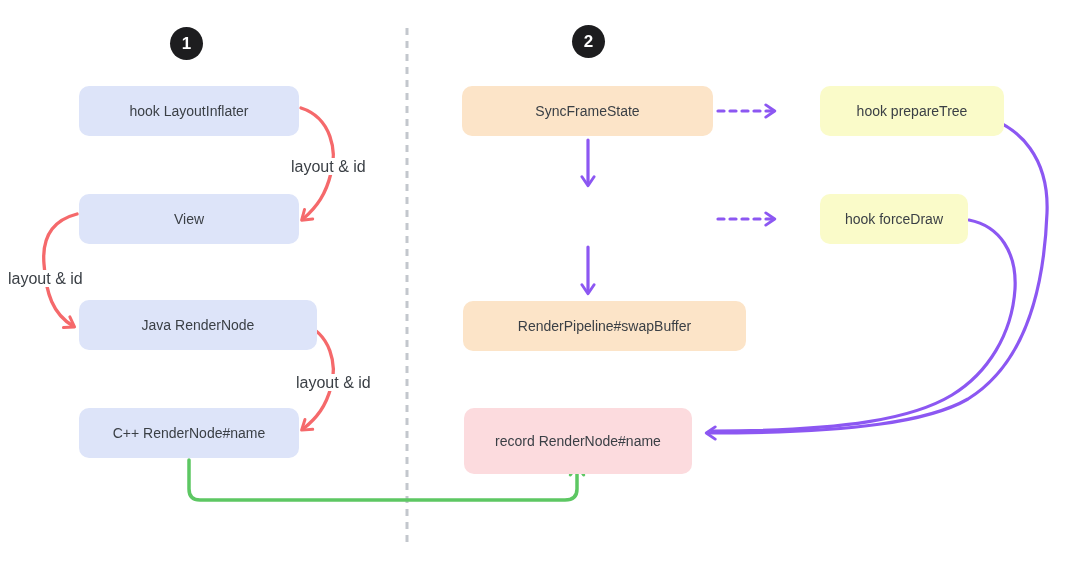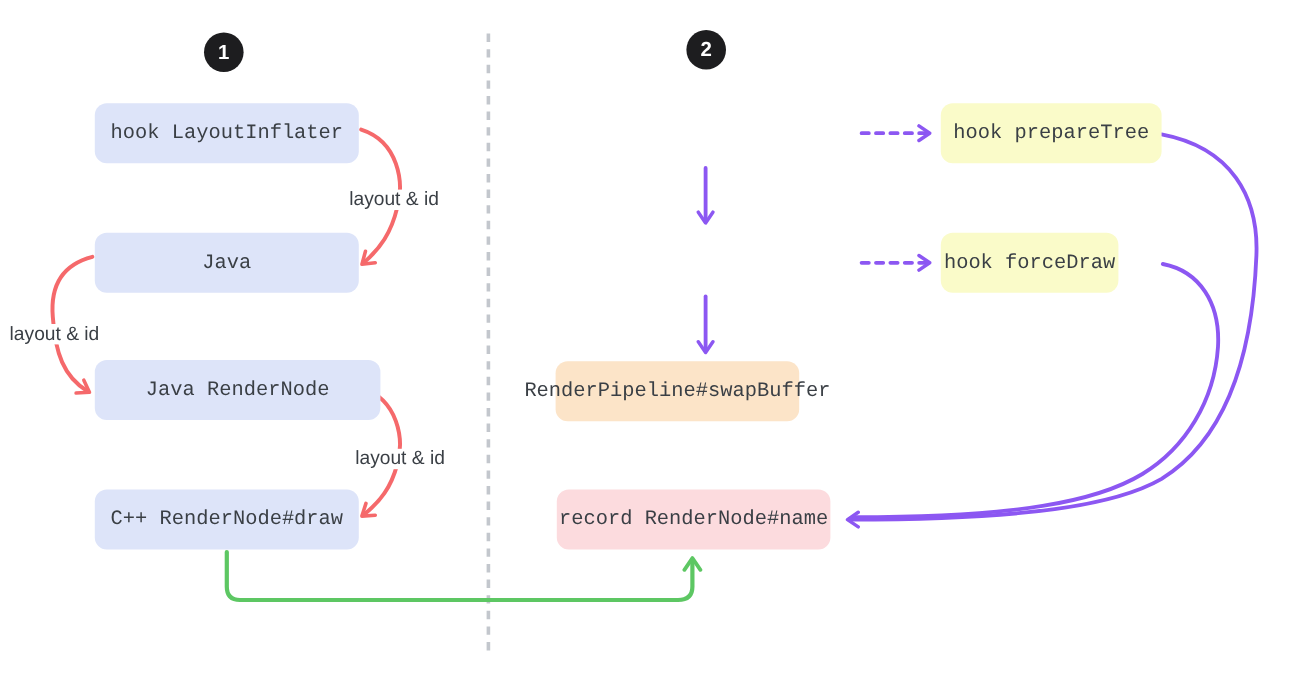--- a/index.html
+++ b/index.html
@@ -38,11 +38,10 @@
     display: flex;
     align-items: center;
     justify-content: center;
-    font-size: 17px;
+    font-size: 14px;
     color: var(--text);
     white-space: nowrap;
     z-index: 2;
-    font-family: Liberation Mono, monospace;
   }
   .node.blue   { background: var(--blue-node); }
   .node.orange { background: var(--orange-node); }

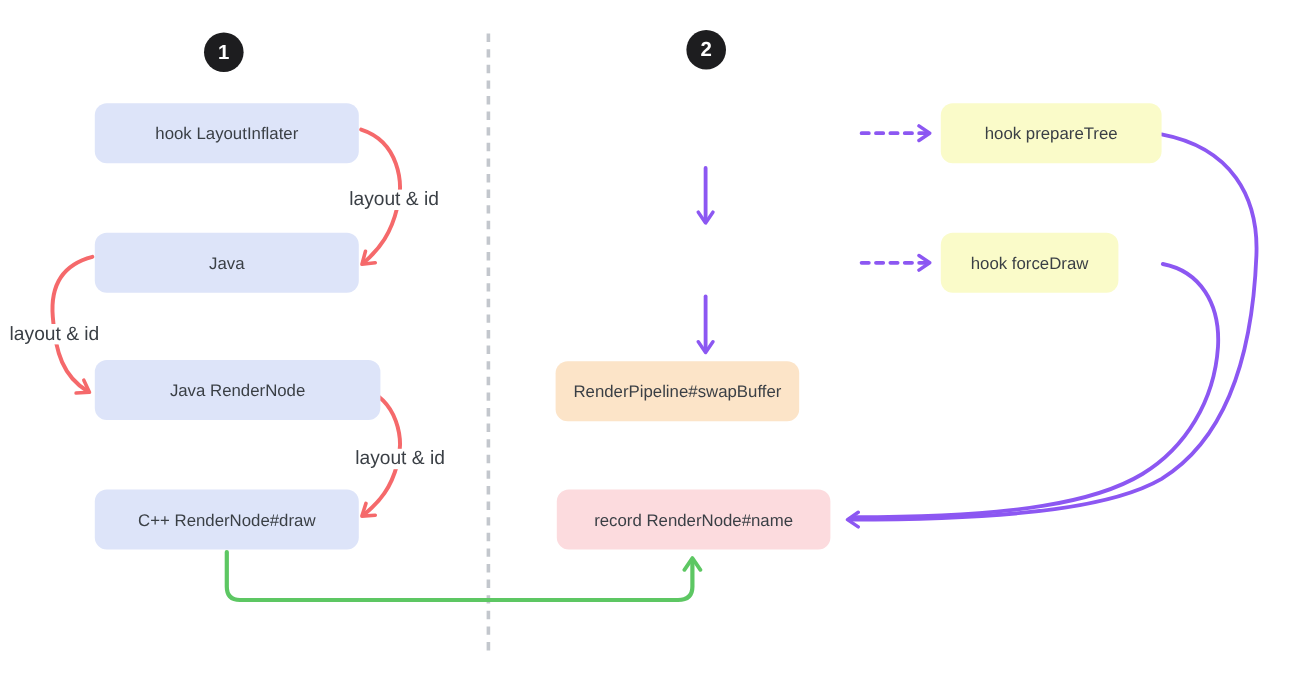--- a/index.html
+++ b/index.html
@@ -116,6 +116,7 @@
   <div class="node blue" style="left:79px; top:300px; width:238px; height:50px;">Java RenderNode</div>
   <div class="node blue" style="left:79px; top:408px; width:220px; height:50px;">C++ RenderNode#draw</div>
 
+  <div class="node orange" style="left:462px; top:86px; width:251px; height:50px;">SyncFrameState</div>
   <div class="node orange" style="left:463px; top:301px; width:203px; height:50px;">RenderPipeline#swapBuffer</div>
   <div class="node pink" style="left:464px; top:408px; width:228px; height:50px;">record RenderNode#name</div>
   <div class="node yellow" style="left:784px; top:86px; width:184px; height:50px;">hook prepareTree</div>

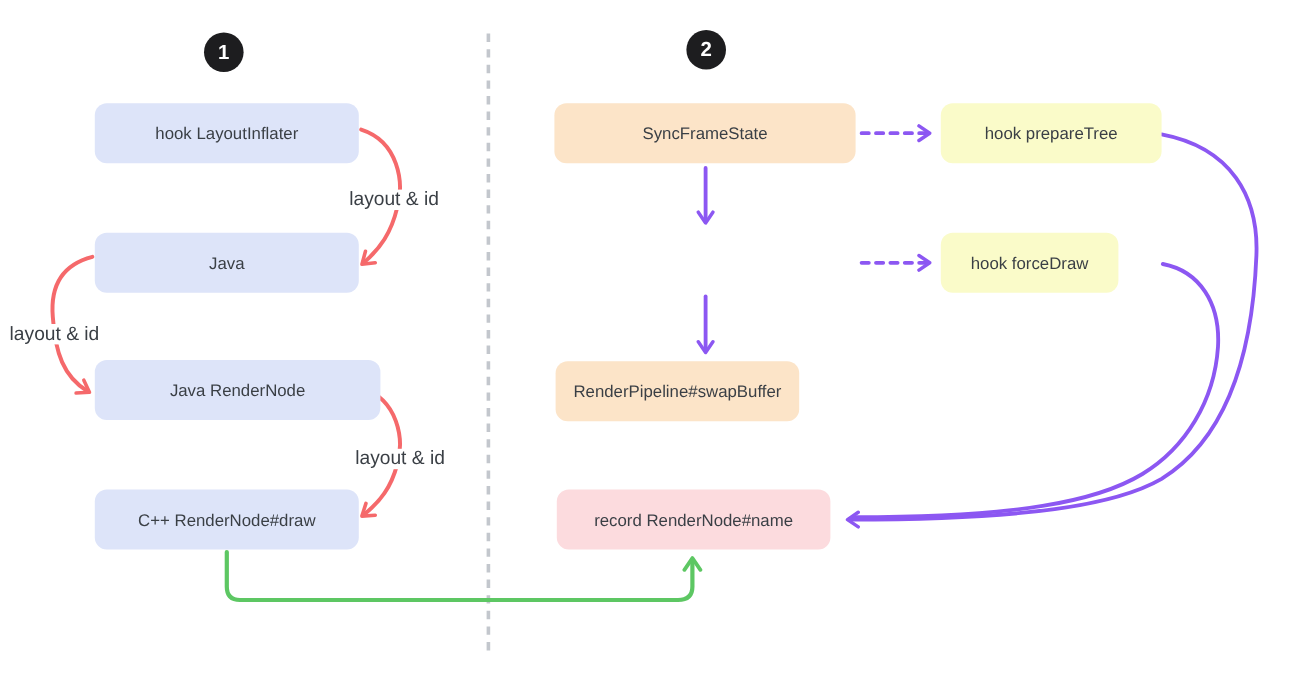--- a/index.html
+++ b/index.html
@@ -45,7 +45,7 @@
   }
   .node.blue   { background: var(--blue-node); }
   .node.orange { background: var(--orange-node); }
-  .node.yellow { background: var(--yellow-node); }
+  .node.yellow { background: var(--yellow-node); margin-left: 36px; }
   .node.pink   { background: var(--pink-node); }
   .badge {
     position: absolute;

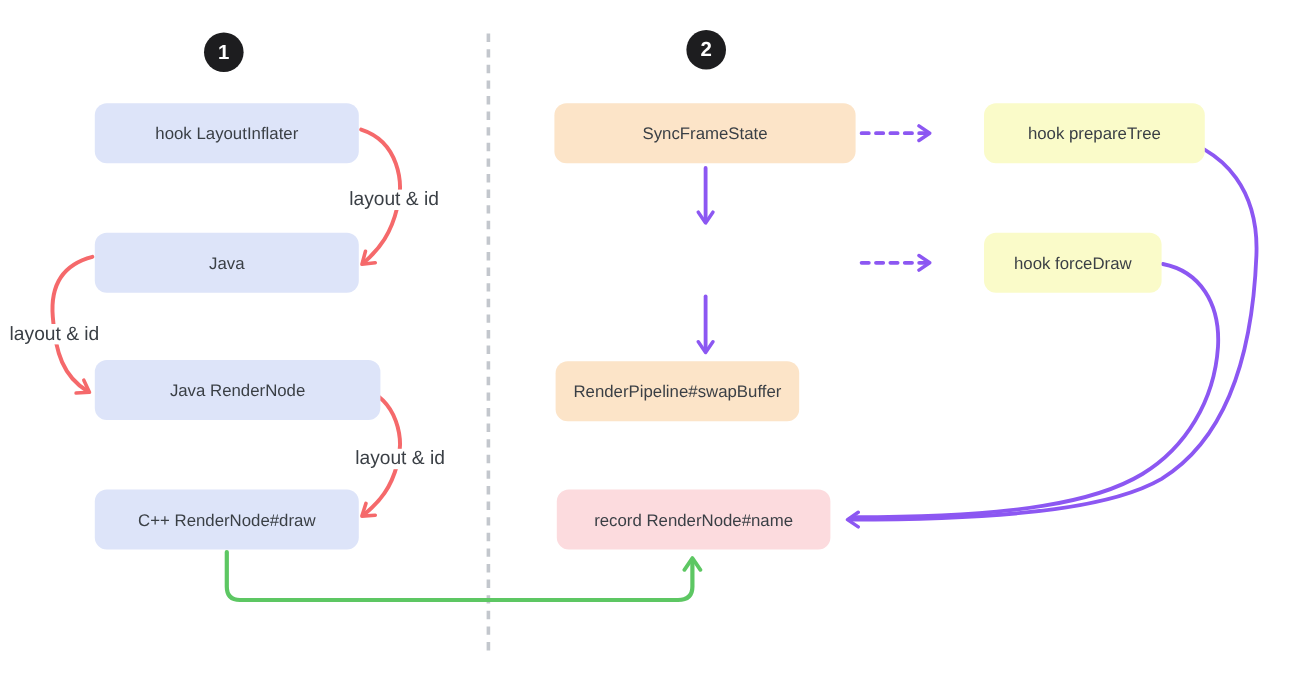--- a/index.html
+++ b/index.html
@@ -112,7 +112,7 @@
   <div class="badge" style="left:572px; top:25px;">2</div>
 
   <div class="node blue" style="left:79px; top:86px; width:220px; height:50px;">hook LayoutInflater</div>
-  <div class="node blue" style="left:79px; top:194px; width:220px; height:50px;">Java</div>
+  <div class="node blue" style="left:79px; top:194px; width:220px; height:50px;">View</div>
   <div class="node blue" style="left:79px; top:300px; width:238px; height:50px;">Java RenderNode</div>
   <div class="node blue" style="left:79px; top:408px; width:220px; height:50px;">C++ RenderNode#draw</div>
 

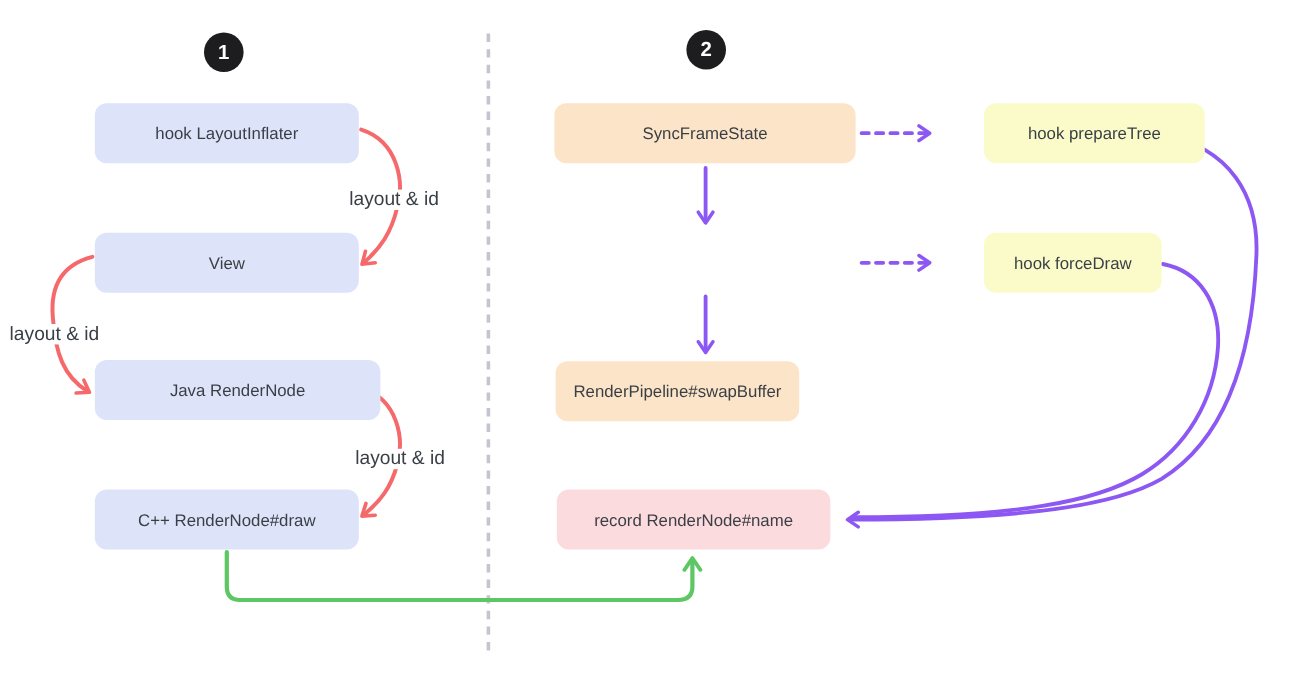--- a/index.html
+++ b/index.html
@@ -117,7 +117,7 @@
   <div class="node blue" style="left:79px; top:408px; width:220px; height:50px;">C++ RenderNode#draw</div>
 
   <div class="node orange" style="left:462px; top:86px; width:251px; height:50px;">SyncFrameState</div>
-  <div class="node orange" style="left:463px; top:301px; width:203px; height:50px;">RenderPipeline#swapBuffer</div>
+  <div class="node orange" style="left:463px; top:301px; width:283px; height:50px;">RenderPipeline#swapBuffer</div>
   <div class="node pink" style="left:464px; top:408px; width:228px; height:50px;">record RenderNode#name</div>
   <div class="node yellow" style="left:784px; top:86px; width:184px; height:50px;">hook prepareTree</div>
   <div class="node yellow" style="left:784px; top:194px; width:148px; height:50px;">hook forceDraw</div>

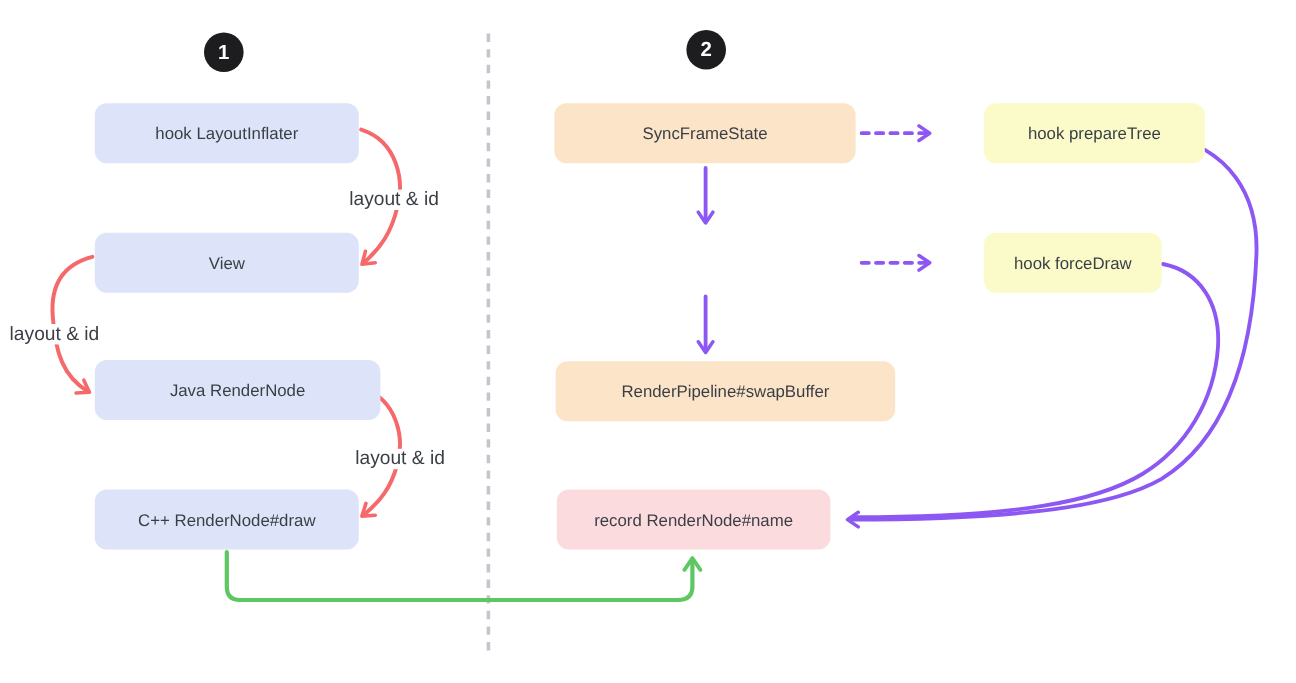--- a/index.html
+++ b/index.html
@@ -114,7 +114,7 @@
   <div class="node blue" style="left:79px; top:86px; width:220px; height:50px;">hook LayoutInflater</div>
   <div class="node blue" style="left:79px; top:194px; width:220px; height:50px;">View</div>
   <div class="node blue" style="left:79px; top:300px; width:238px; height:50px;">Java RenderNode</div>
-  <div class="node blue" style="left:79px; top:408px; width:220px; height:50px;">C++ RenderNode#draw</div>
+  <div class="node blue" style="left:79px; top:408px; width:220px; height:50px;">C++ RenderNode#name</div>
 
   <div class="node orange" style="left:462px; top:86px; width:251px; height:50px;">SyncFrameState</div>
   <div class="node orange" style="left:463px; top:301px; width:283px; height:50px;">RenderPipeline#swapBuffer</div>

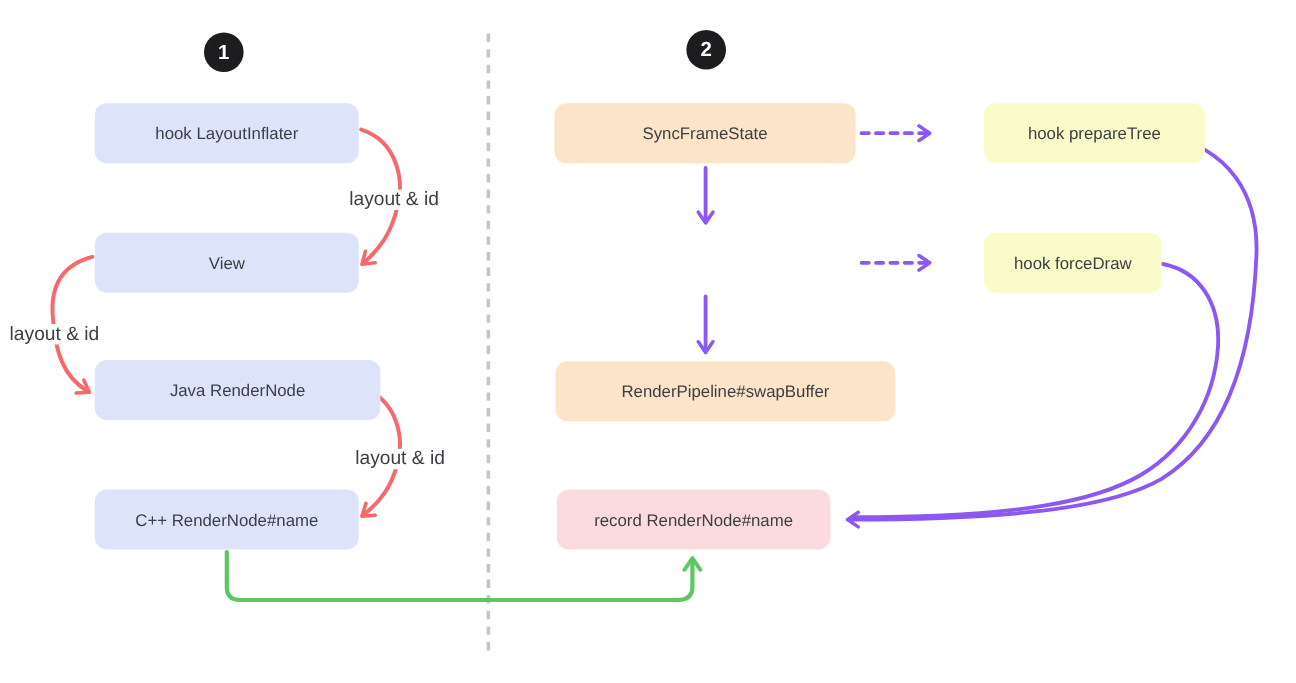--- a/index.html
+++ b/index.html
@@ -118,7 +118,7 @@
 
   <div class="node orange" style="left:462px; top:86px; width:251px; height:50px;">SyncFrameState</div>
   <div class="node orange" style="left:463px; top:301px; width:283px; height:50px;">RenderPipeline#swapBuffer</div>
-  <div class="node pink" style="left:464px; top:408px; width:228px; height:50px;">record RenderNode#name</div>
+  <div class="node pink" style="left:464px; top:408px; width:228px; height:66px;">record RenderNode#name</div>
   <div class="node yellow" style="left:784px; top:86px; width:184px; height:50px;">hook prepareTree</div>
   <div class="node yellow" style="left:784px; top:194px; width:148px; height:50px;">hook forceDraw</div>
 

